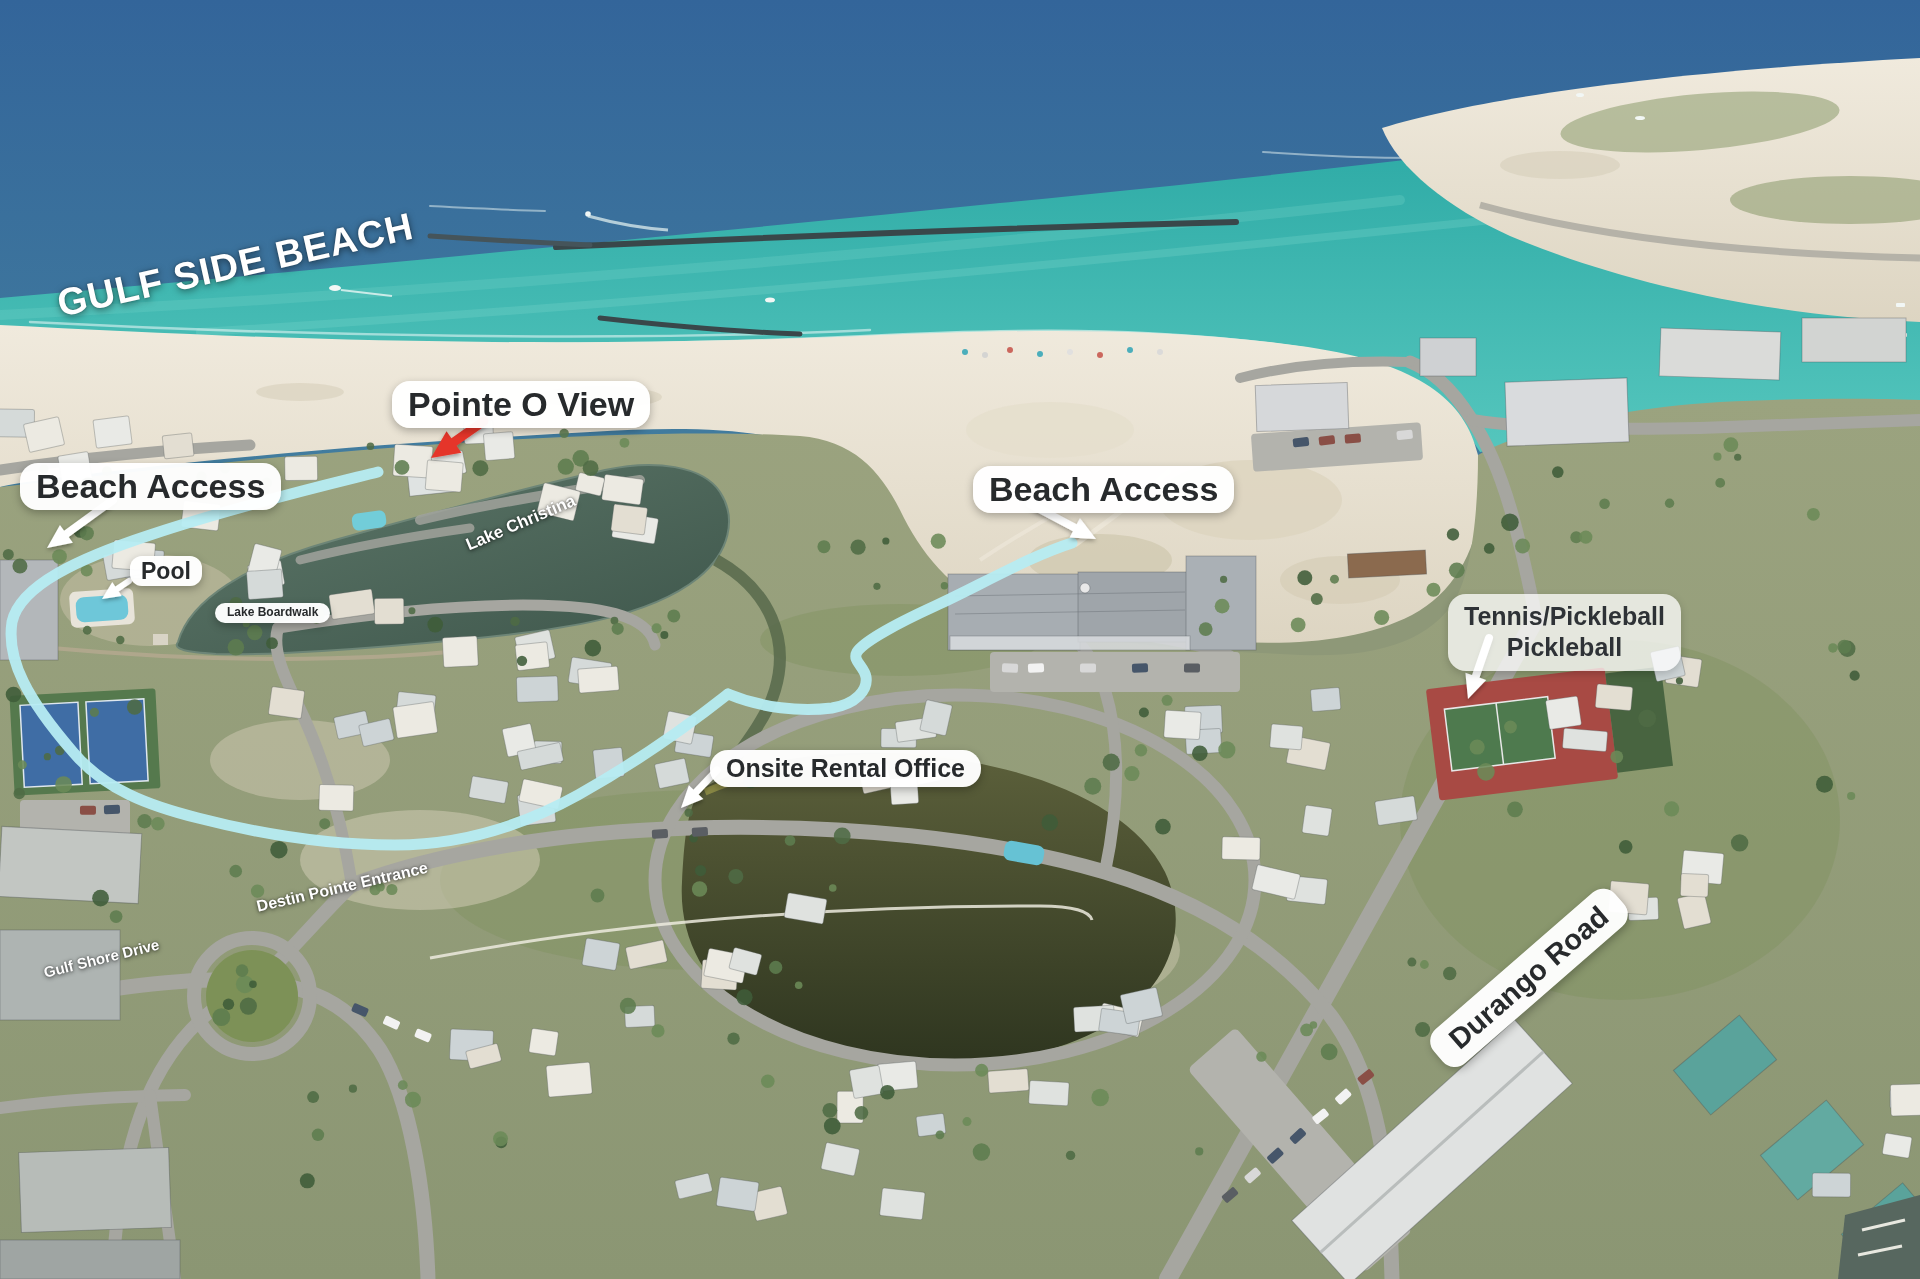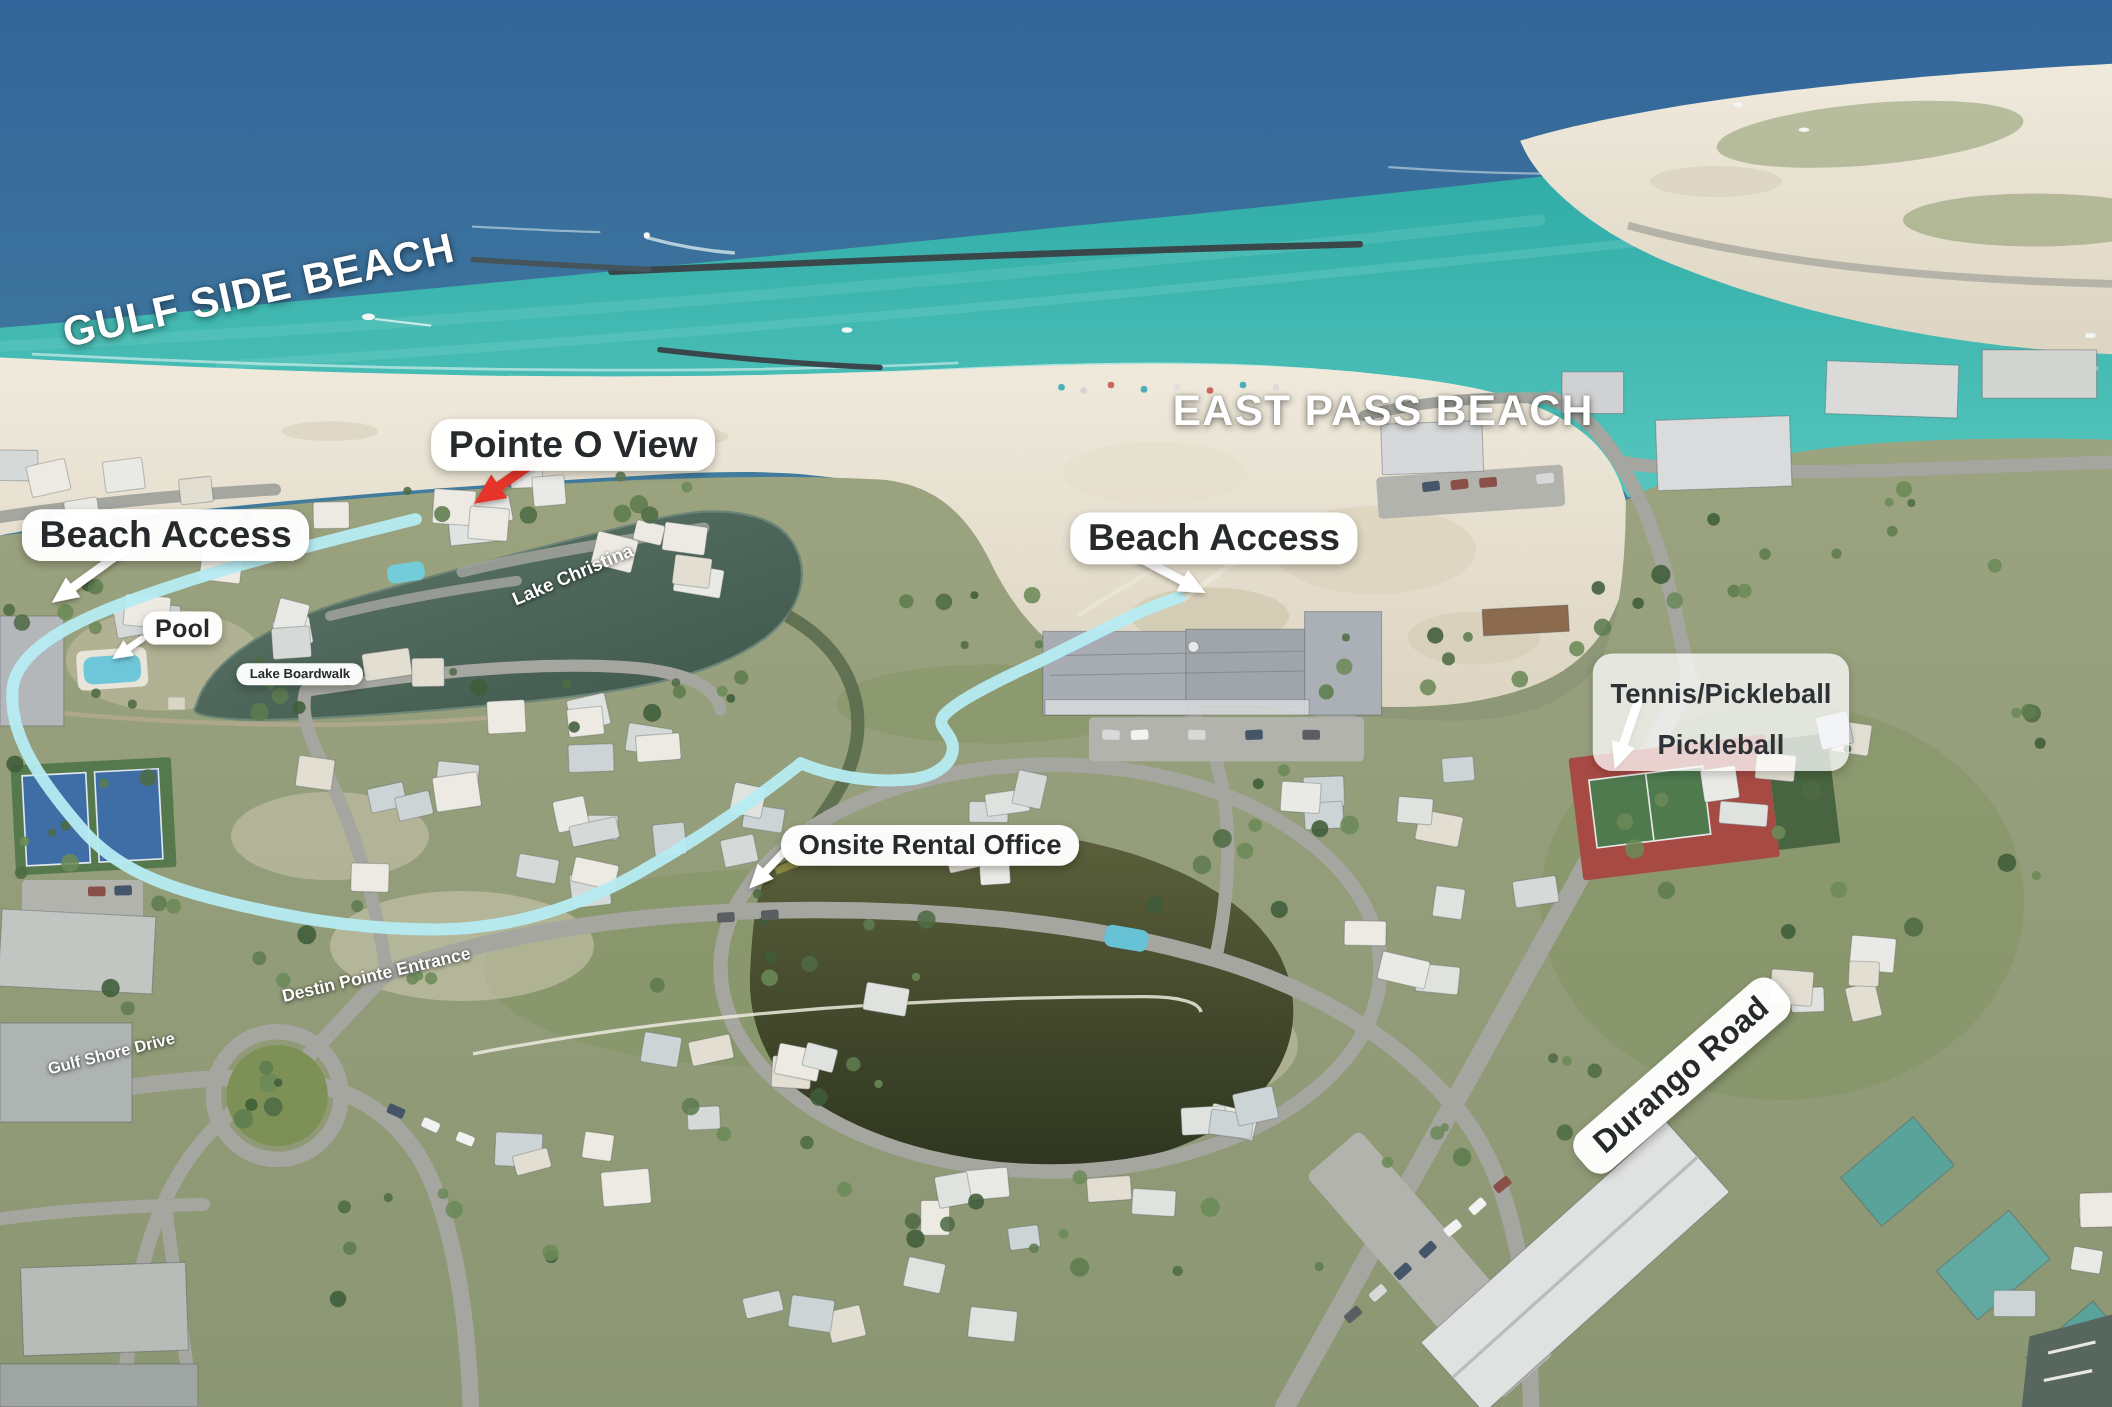--- a/index.html
+++ b/index.html
@@ -594,7 +594,6 @@
 
 <div class="lbl caps" id="lbl-gulf-side-beach">GULF SIDE BEACH</div>
 
-<div class="lbl caps" id="lbl-east-pass-beach">EAST PASS BEACH</div>
 
 <div class="lbl pill" id="lbl-pointe-o-view">Pointe O View</div>
 

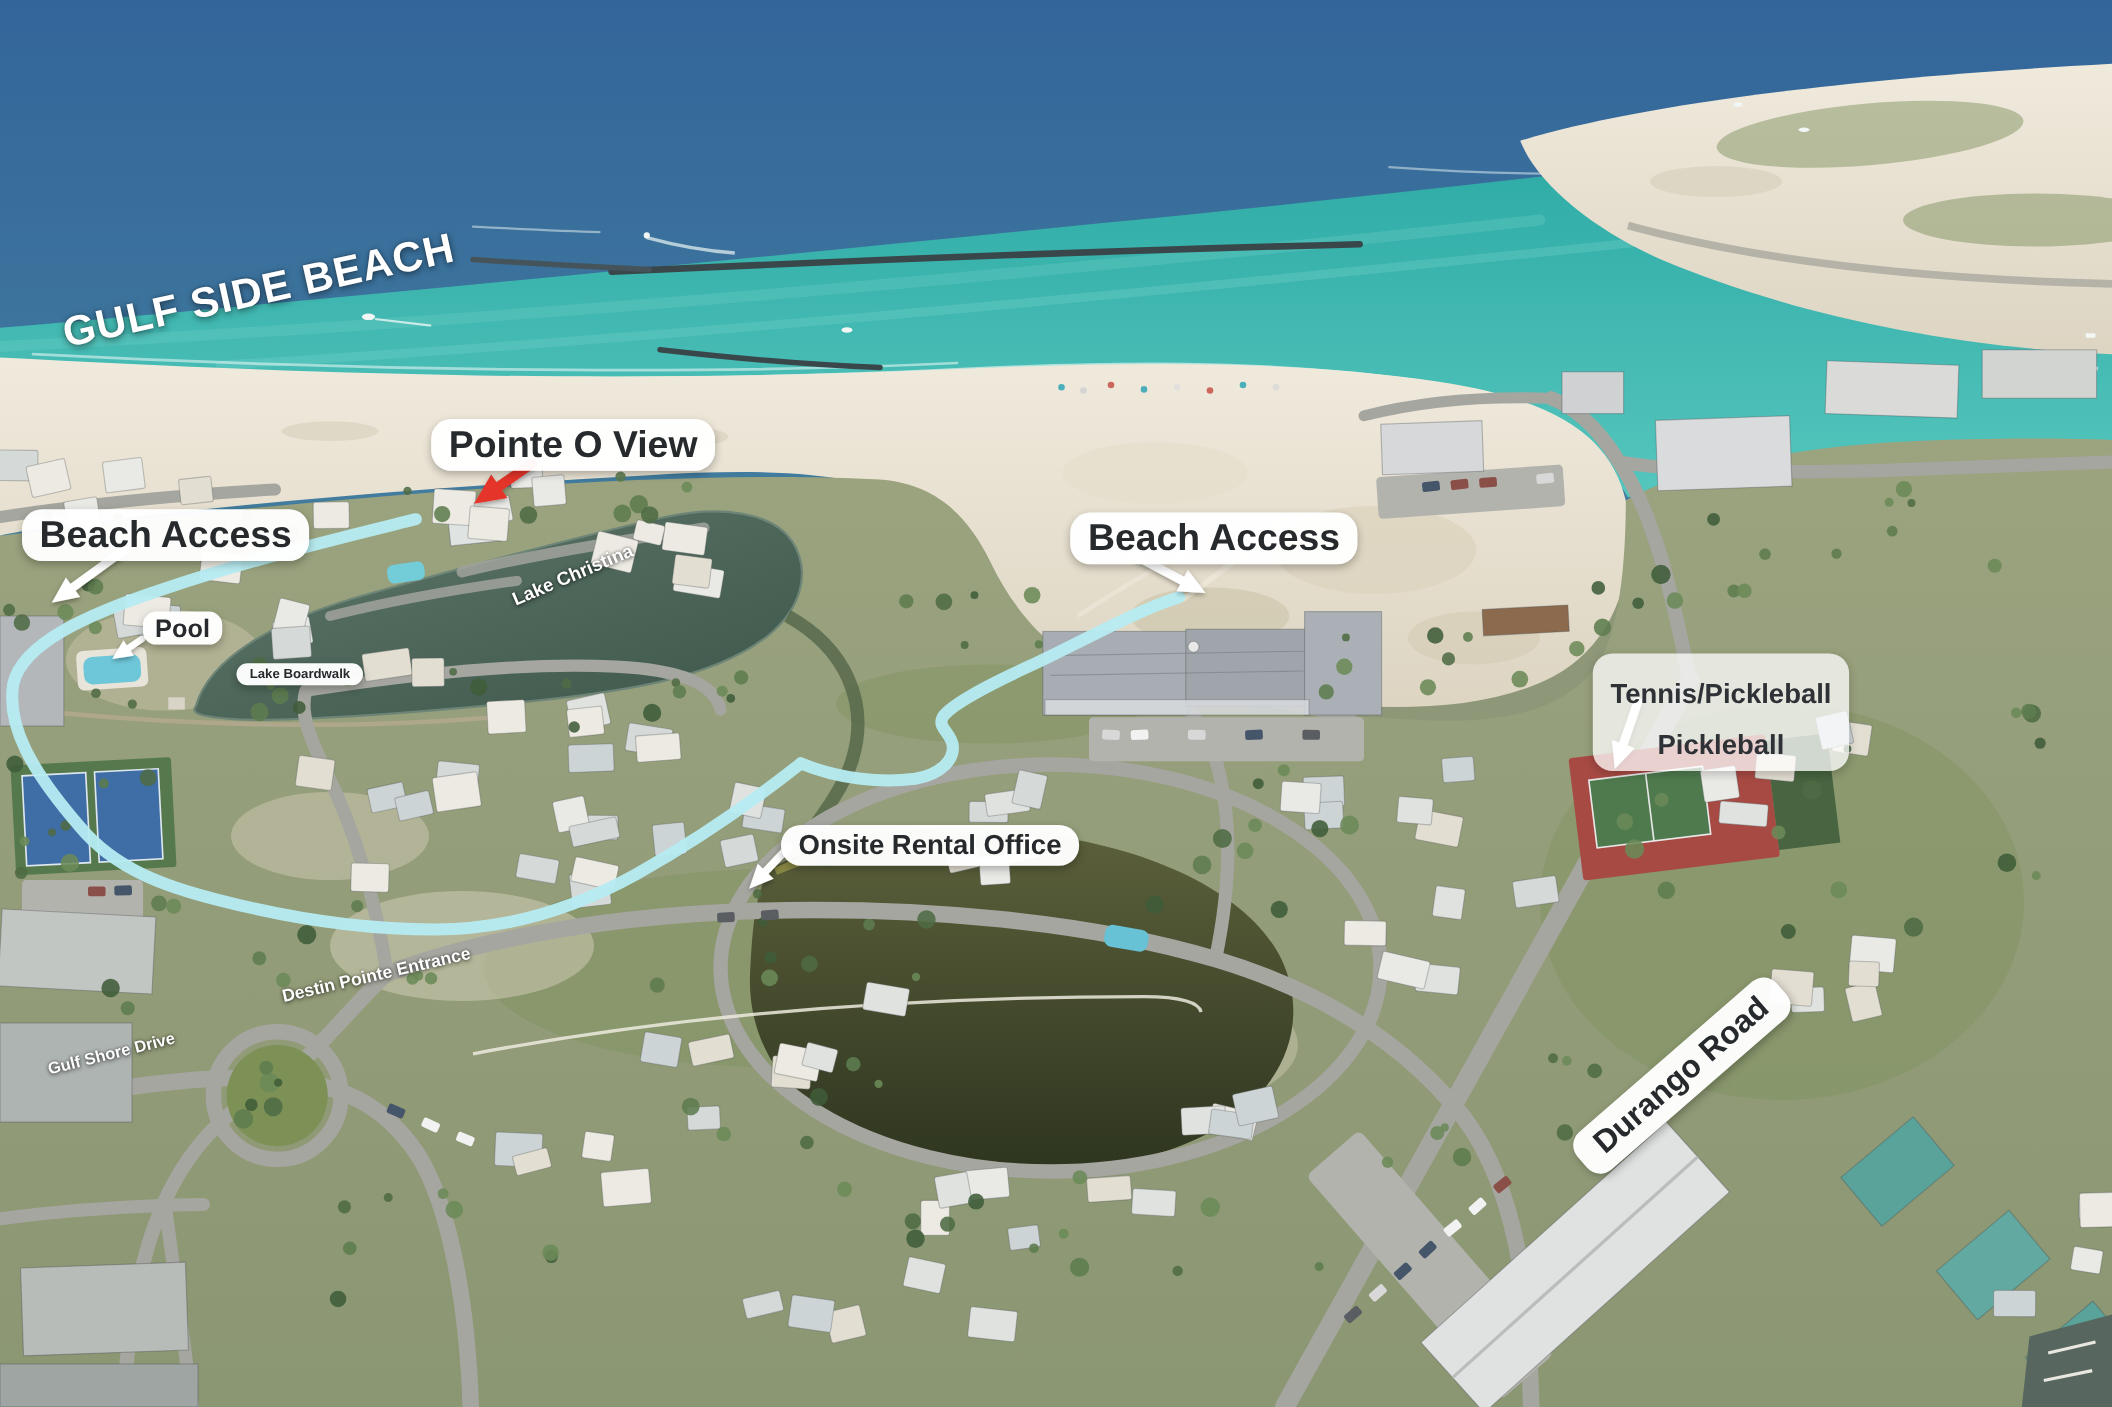--- a/index.html
+++ b/index.html
@@ -35,7 +35,7 @@
     color:#2e3236;font-weight:700;font-size:25px;line-height:1.25;text-align:center;
     padding:7px 16px;box-shadow:0 3px 8px rgba(0,0,0,.18);
   }
-  #lbl-tennis span{display:block;margin-top:15px;}
+  #lbl-tennis span{display:block;}
   #lbl-onsite{left:710px;top:750px;font-size:25px;}
   #lbl-destin-entrance{left:257px;top:898px;font-size:16px;transform:rotate(-13deg);transform-origin:0 50%;}
   #lbl-gulf-shore-drive{left:44px;top:964px;font-size:15px;transform:rotate(-14deg);transform-origin:0 50%;}

